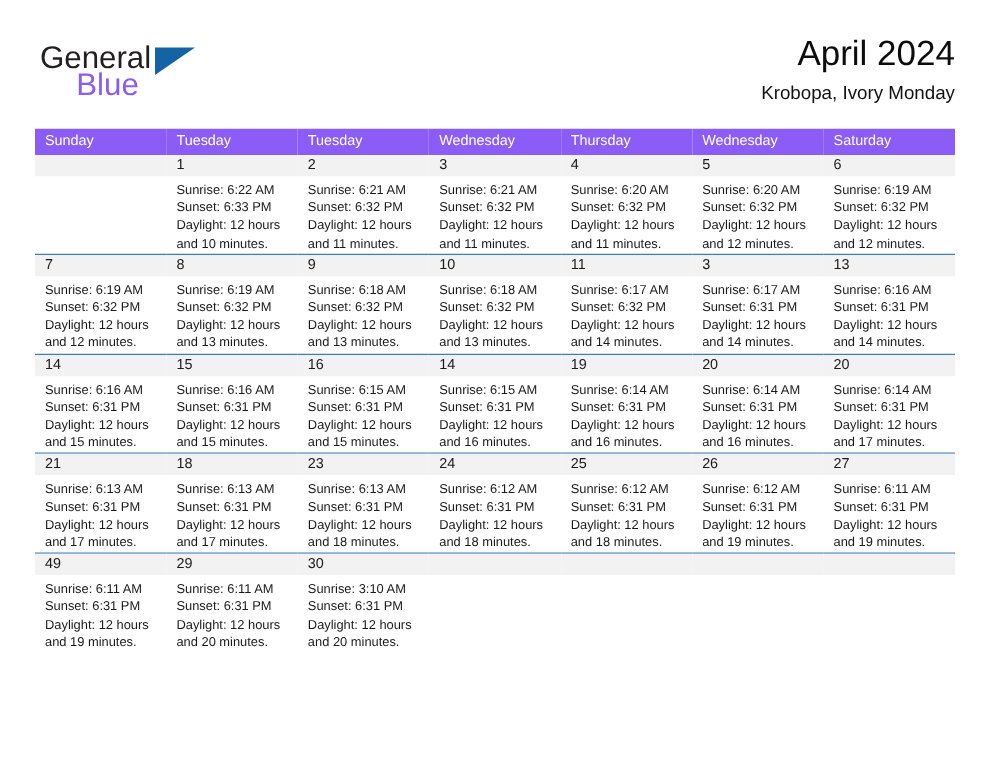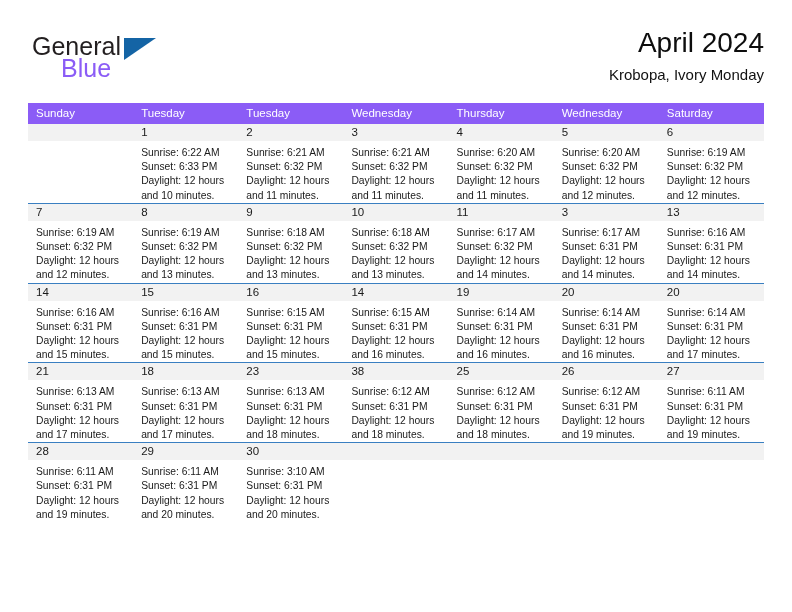--- a/index.html
+++ b/index.html
@@ -443,7 +443,7 @@
           </td>
           <td>
             <div class="cell">
-              <div class="daynum-band">38</div>
+              <div class="daynum-band">24</div>
               <div class="cell-body">
                 <div>Sunrise: 6:12 AM</div>
                 <div>Sunset: 6:31 PM</div>

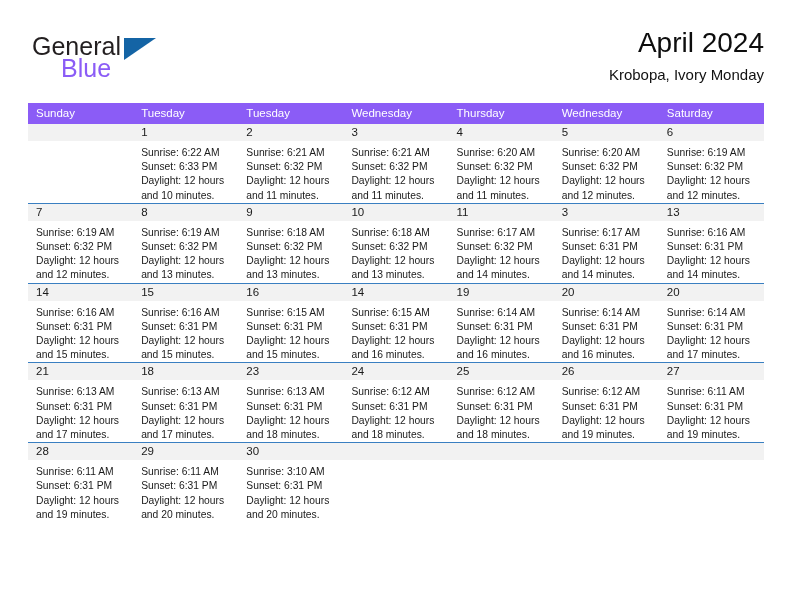--- a/index.html
+++ b/index.html
@@ -489,7 +489,7 @@
         <tr class="week-row">
           <td>
             <div class="cell">
-              <div class="daynum-band">28</div>
+              <div class="daynum-band">49</div>
               <div class="cell-body">
                 <div>Sunrise: 6:11 AM</div>
                 <div>Sunset: 6:31 PM</div>

